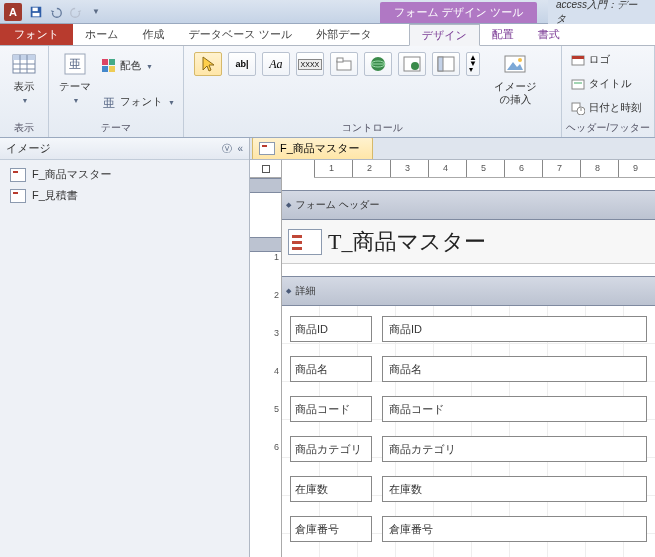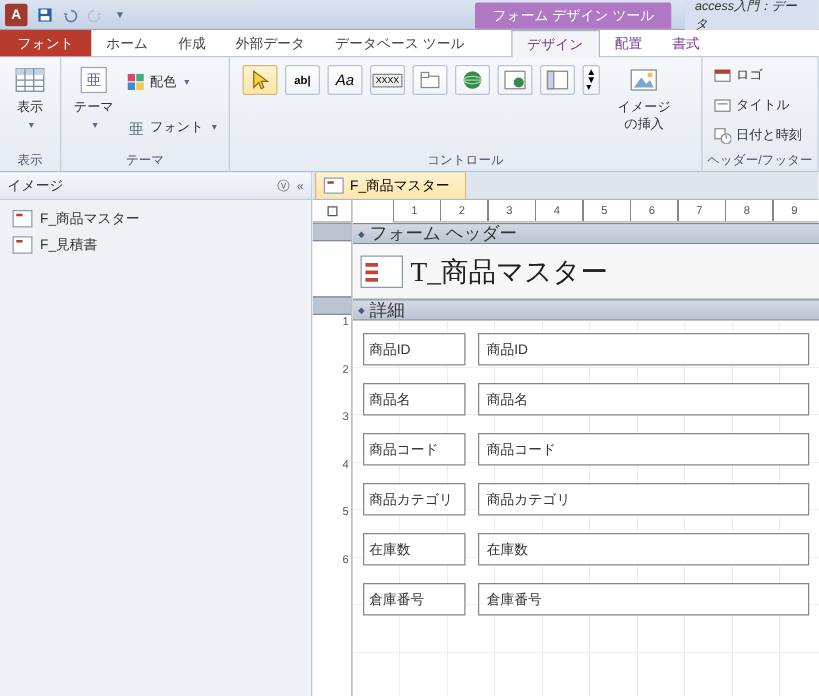--- a/index.html
+++ b/index.html
@@ -113,8 +113,8 @@
   <div class="file-tab">フォント</div>
   <div class="tab">ホーム</div>
   <div class="tab">作成</div>
+  <div class="tab">データベース ツール</div>
   <div class="tab">外部データ</div>
-  <div class="tab">データベース ツール</div>
   <div style="width:25px"></div>
   <div class="tab ctx active">デザイン</div>
   <div class="tab ctx">配置</div>

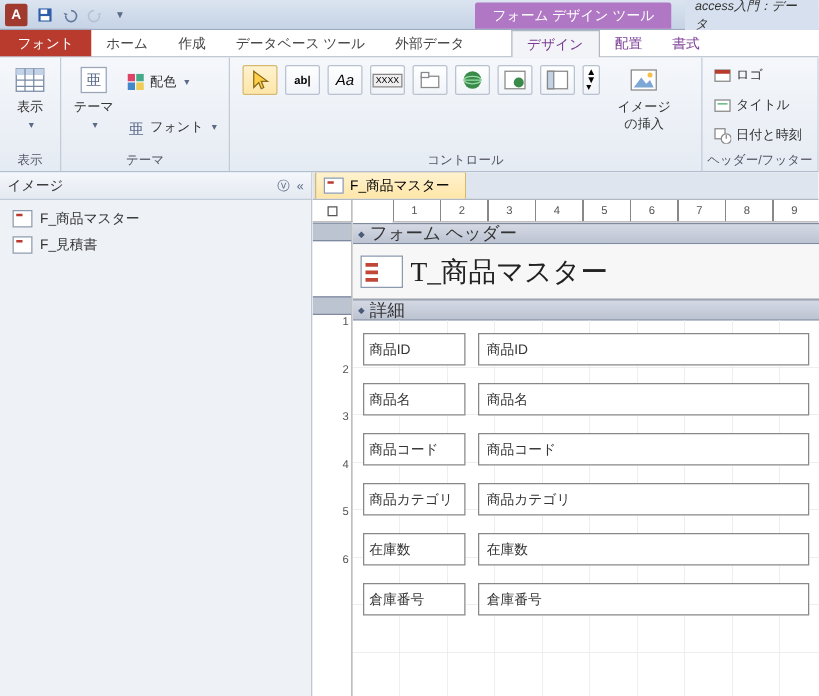--- a/index.html
+++ b/index.html
@@ -191,7 +191,7 @@
             <span style="font-size:9px;font-weight:bold">ab|</span>
           </div>
         <div class="ctrl-icon">
-            <span style="font-style:italic;font-family:Liberation Sans, sans-serif;font-size:12px">Aa</span>
+            <span style="font-style:italic;font-family:Liberation Serif, serif;font-size:12px">Aa</span>
           </div>
         <div class="ctrl-icon">
             <span style="font-size:7px;border:1px solid #888;padding:1px 2px;background:#eee">XXXX</span>

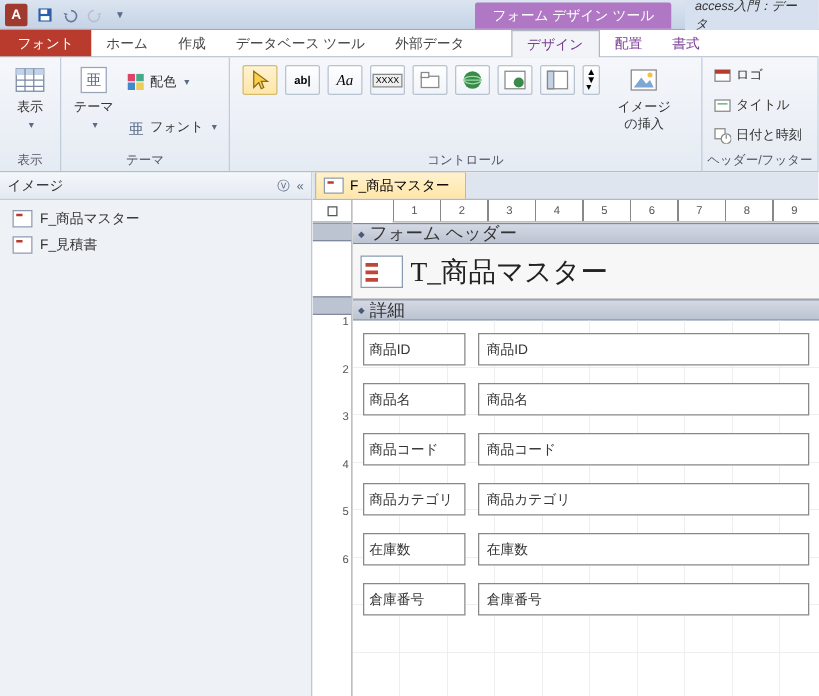--- a/index.html
+++ b/index.html
@@ -63,7 +63,7 @@
 .gutter .section-marker { height: 15px; background: #bcc3d1; border-top: 1px solid #7f8aa0; border-bottom: 1px solid #7f8aa0; }
 .canvas { flex: 1; background: #fff; overflow: auto; }
 
-.section-bar { background: linear-gradient(#d4d9e4,#bcc3d1); border-top: 1px solid #7f8aa0; border-bottom: 1px solid #7f8aa0; height: 17px; font-size: 14px; color: #333; padding-left: 4px; display: flex; align-items: center; }
+.section-bar { background: linear-gradient(#d4d9e4,#bcc3d1); border-top: 1px solid #7f8aa0; border-bottom: 1px solid #7f8aa0; height: 30px; font-size: 10px; color: #333; padding-left: 4px; display: flex; align-items: center; margin-top: 12px; }
 .section-bar::before { content: "◆"; font-size: 7px; margin-right: 4px; color: #4a5a78; }
 
 .header-section { background: #f7f7f7; padding: 4px 6px; min-height: 44px; display: flex; align-items: center; gap: 6px; border-bottom: 1px solid #ccc; }

